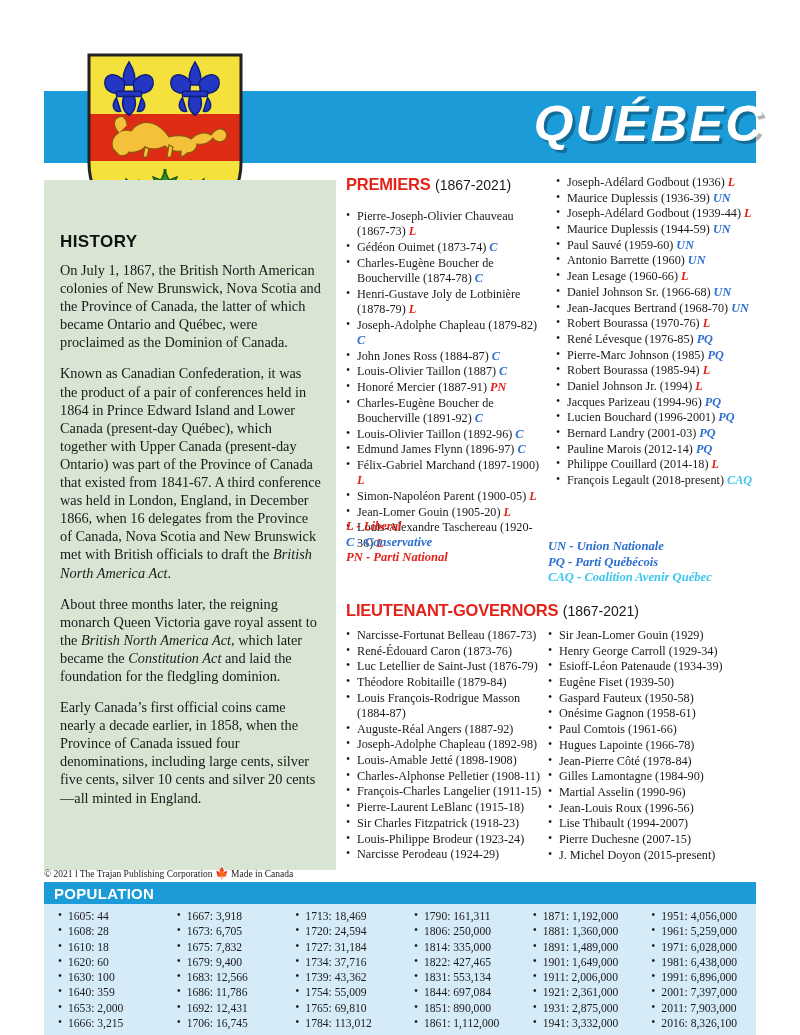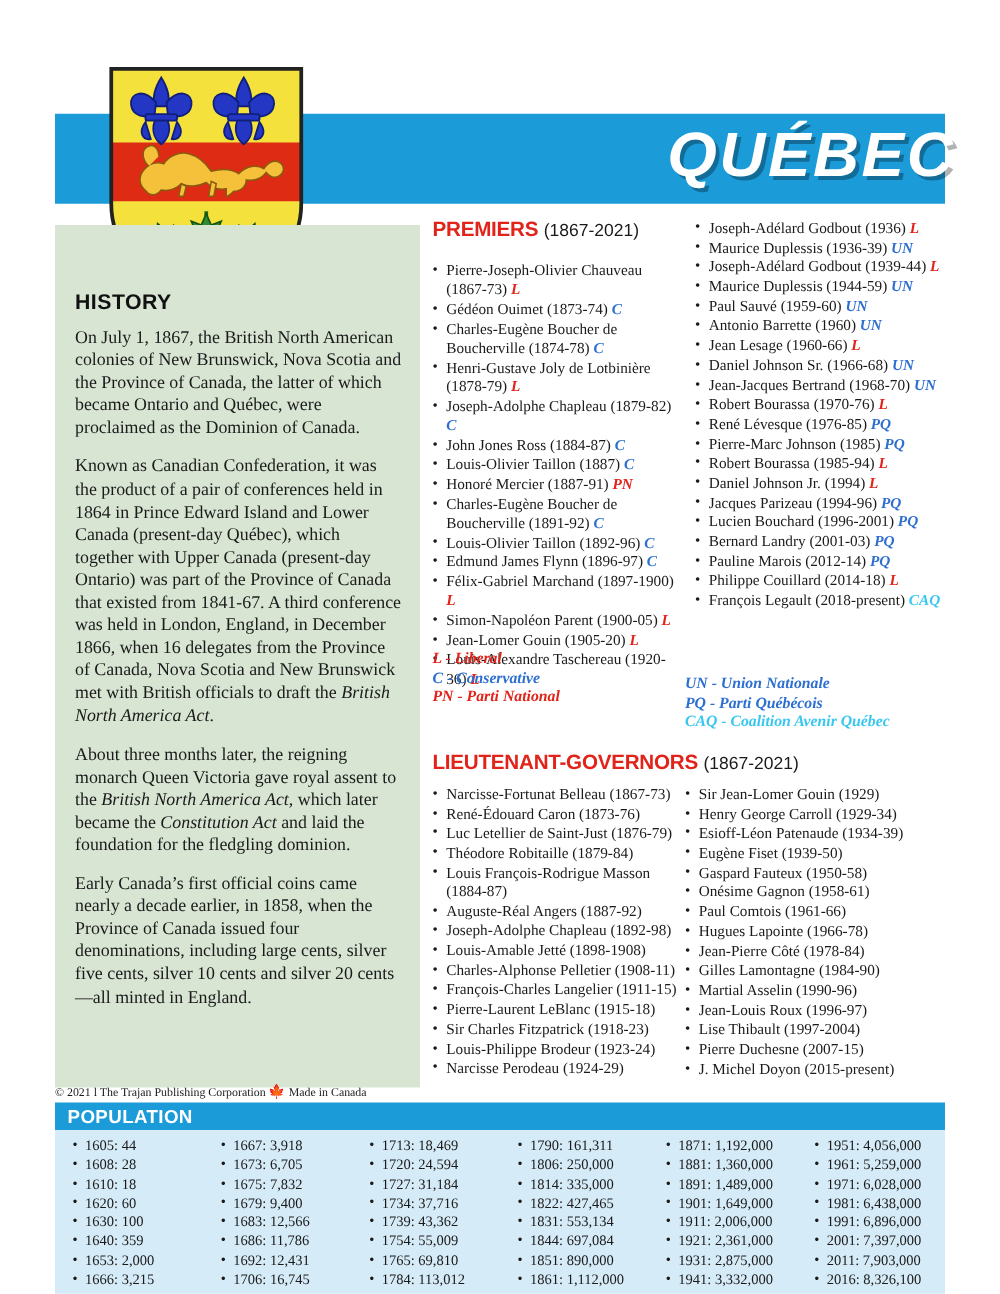--- a/index.html
+++ b/index.html
@@ -301,7 +301,7 @@
       <li>Jean-Pierre Côté (1978-84)</li>
       <li>Gilles Lamontagne (1984-90)</li>
       <li>Martial Asselin (1990-96)</li>
-      <li>Jean-Louis Roux (1996-97)</li>
+      <li>Jean-Louis Roux (1996-56)</li>
       <li>Lise Thibault (1997-2004)</li>
       <li>Pierre Duchesne (2007-15)</li>
       <li>J. Michel Doyon (2015-present)</li>

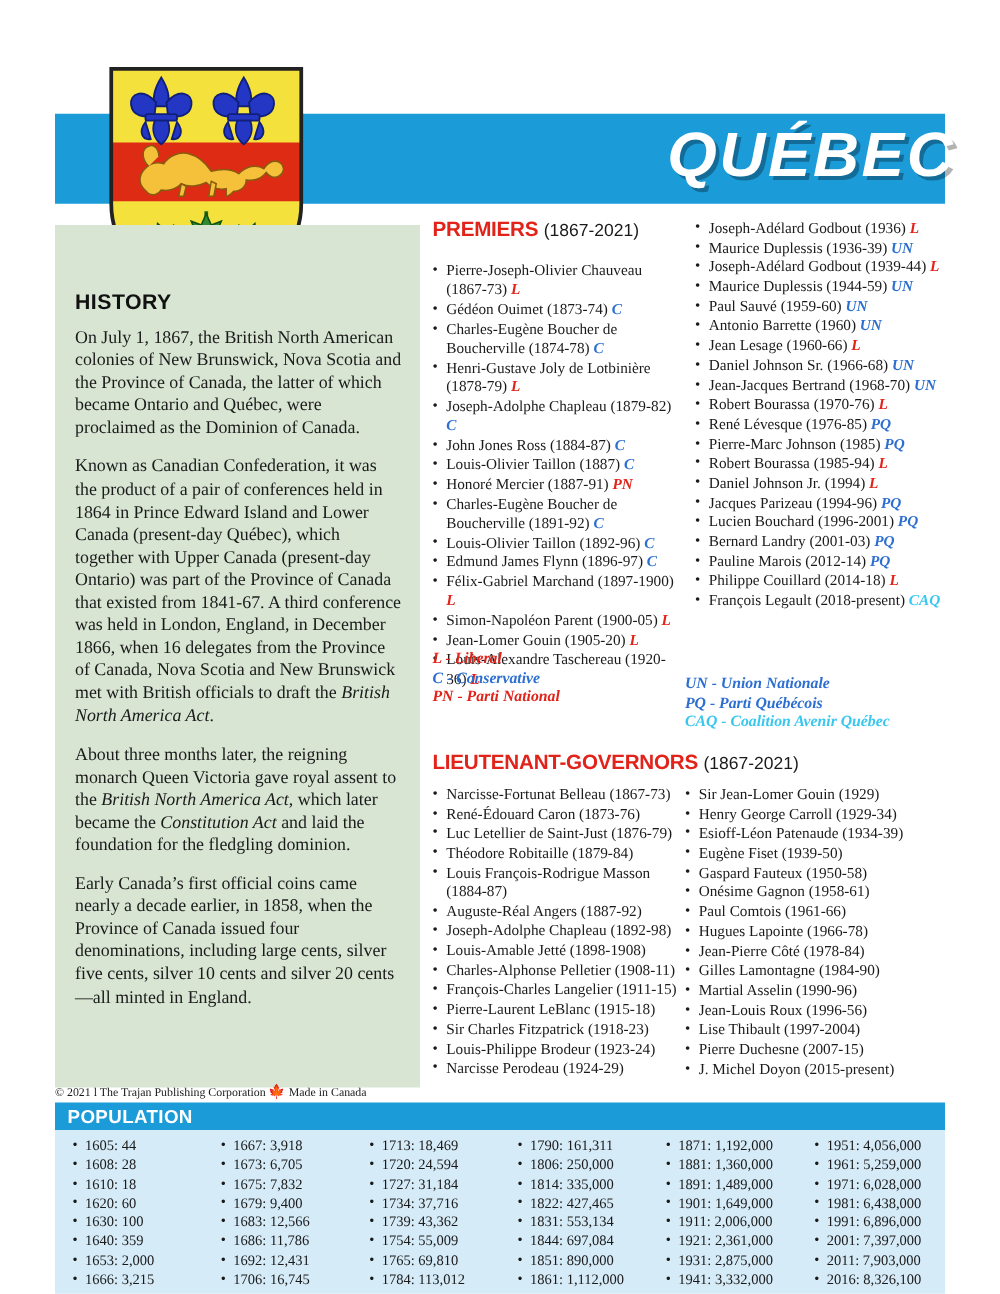--- a/index.html
+++ b/index.html
@@ -302,7 +302,7 @@
       <li>Gilles Lamontagne (1984-90)</li>
       <li>Martial Asselin (1990-96)</li>
       <li>Jean-Louis Roux (1996-56)</li>
-      <li>Lise Thibault (1997-2004)</li>
+      <li>Lise Thibault (1994-2007)</li>
       <li>Pierre Duchesne (2007-15)</li>
       <li>J. Michel Doyon (2015-present)</li>
     </ul>

